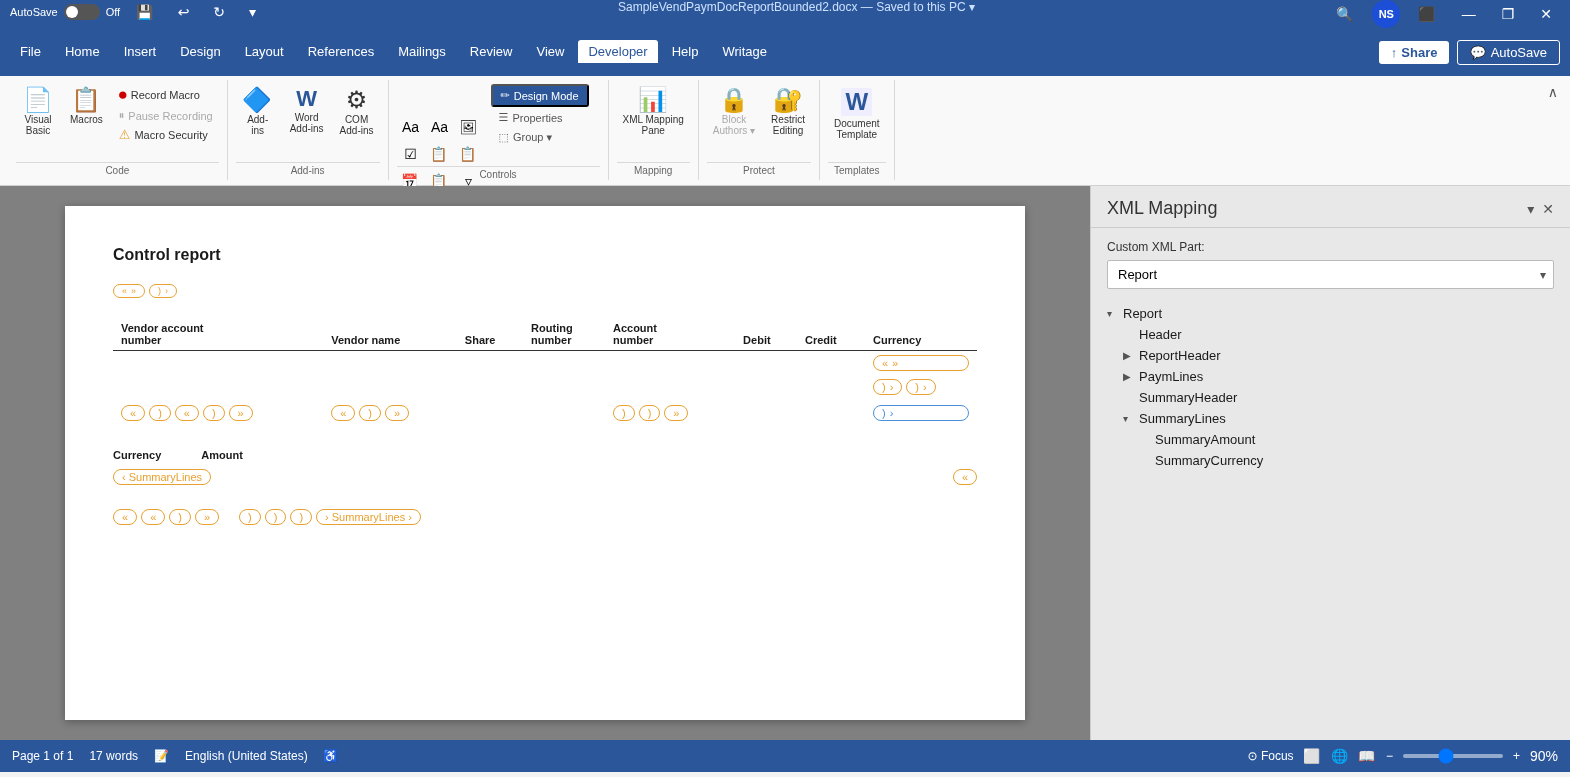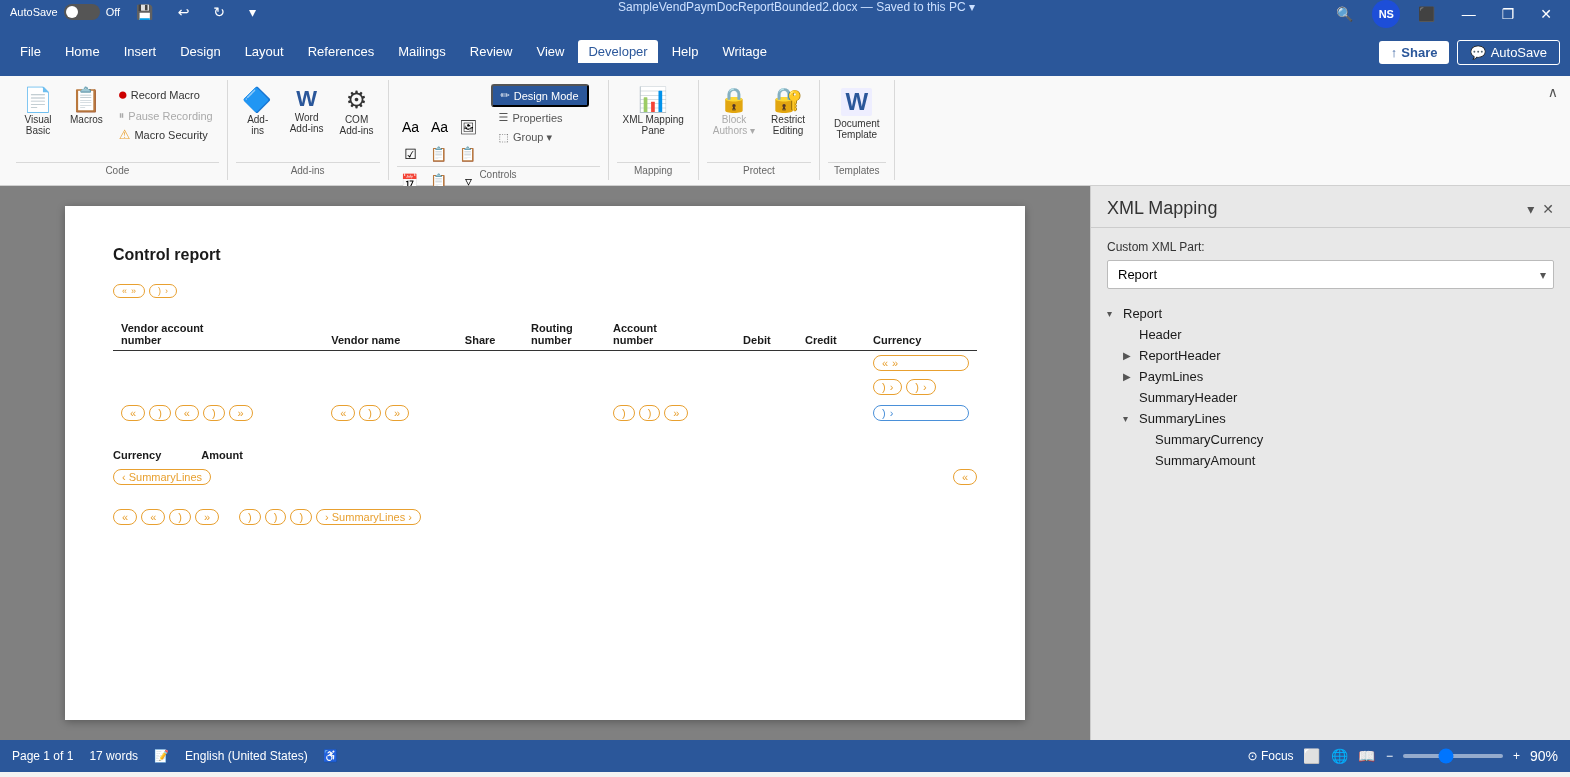--- a/index.html
+++ b/index.html
@@ -600,12 +600,12 @@
 
         <div class="xml-tree-item indent2">
           <span class="tree-arrow"> </span>
-          <span class="tree-label">SummaryCurrency</span>
+          <span class="tree-label">SummaryAmount</span>
         </div>
 
         <div class="xml-tree-item indent2">
           <span class="tree-arrow"> </span>
-          <span class="tree-label">SummaryAmount</span>
+          <span class="tree-label">SummaryCurrency</span>
         </div>
       </div>
     </div>

